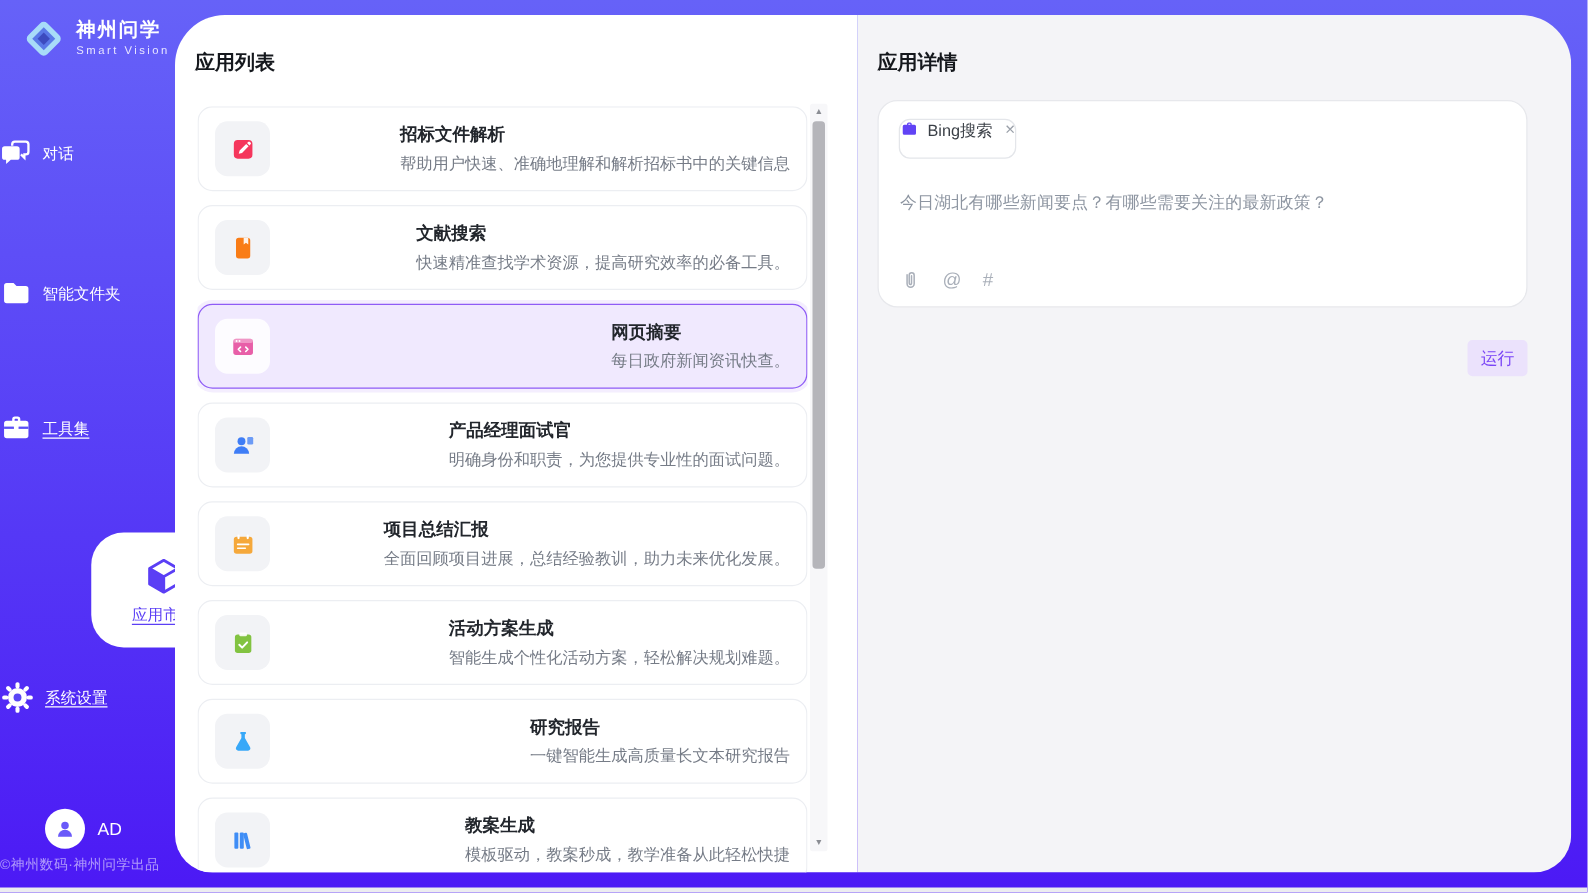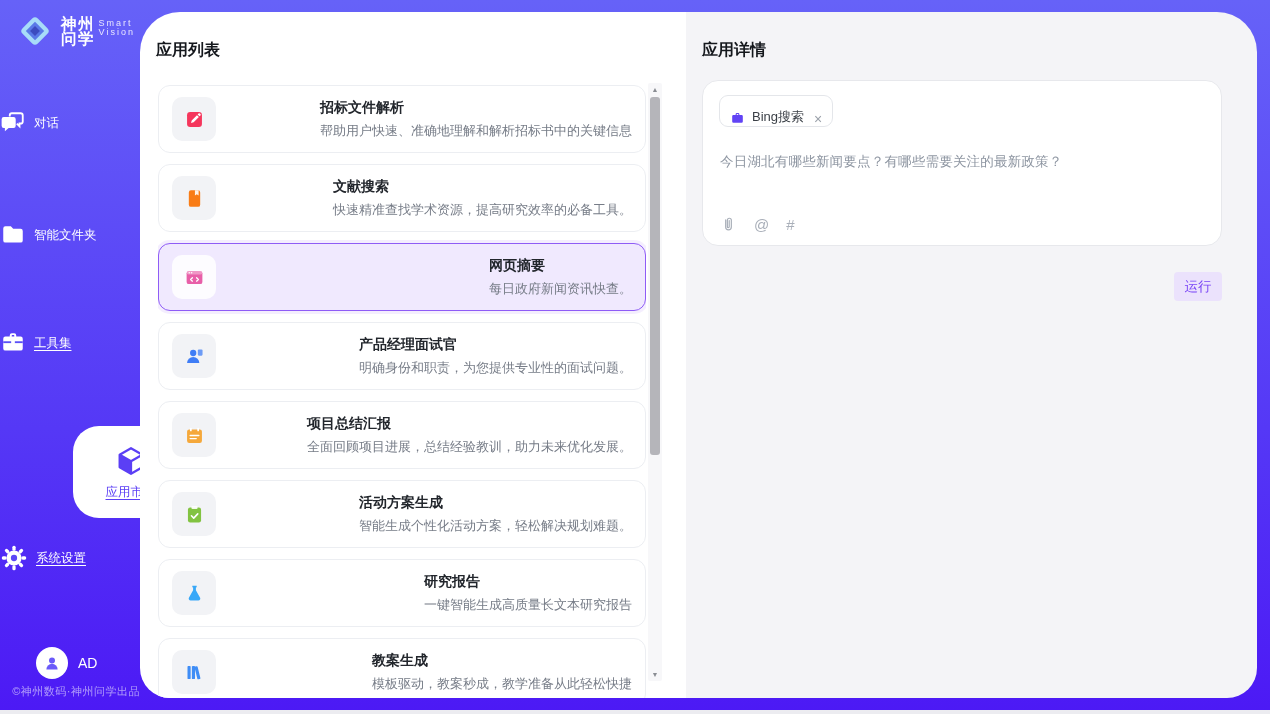--- a/index.html
+++ b/index.html
@@ -12,7 +12,7 @@
   
   .sidebar{position:absolute;left:0;top:0;width:140px;height:714px;}
   .logo{position:absolute;left:16px;top:12px;display:flex;align-items:center;gap:7px;}
-  .logo-text{display:flex;flex-direction:row;line-height:1;}
+  .logo-text{display:flex;flex-direction:column;line-height:1;}
   .logo-name{font-size:15.5px;font-weight:700;color:#fff;letter-spacing:1.5px;}
   .logo-sub{font-size:9px;color:#e8e6ff;letter-spacing:2px;margin-top:3px;}
   .nav-item{position:absolute;left:0;width:140px;display:flex;align-items:center;gap:8px;color:#fff;cursor:pointer;}

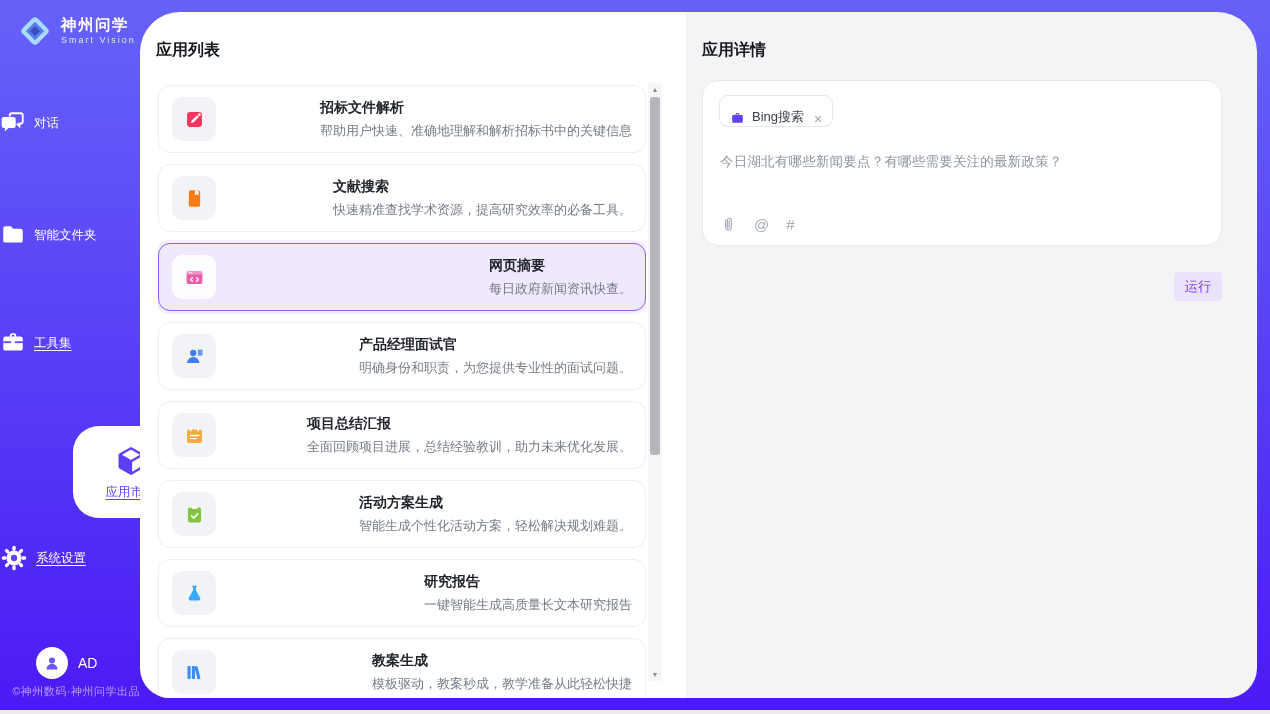--- a/index.html
+++ b/index.html
@@ -57,8 +57,8 @@
   
   .detail-card{position:absolute;left:16px;top:68px;width:520px;height:166px;box-sizing:border-box;
     background:#fff;border:1px solid #e7e8ec;border-radius:16px;cursor:text;}
-  .chip{position:absolute;left:16px;top:14px;height:32px;box-sizing:border-box;display:inline-flex;align-items:flex-end;gap:7px;
-    padding:0 10px;border:1px solid #e4e6ea;border-radius:9px;background:#fff;cursor:pointer;}
+  .chip{position:absolute;left:16px;top:14px;height:32px;box-sizing:border-box;display:inline-flex;align-items:flex-start;gap:7px;
+    padding:0 0;border:1px solid #e4e6ea;border-radius:9px;background:#fff;cursor:pointer;}
   .chip-label{font-size:13px;color:#3a3f46;}
   .chip-close{font-size:14px;color:#9aa0a9;margin-left:3px;line-height:1;cursor:pointer;}
   .query{position:absolute;left:17px;top:72px;right:16px;font-size:13.5px;color:#8d95a1;letter-spacing:.2px;}

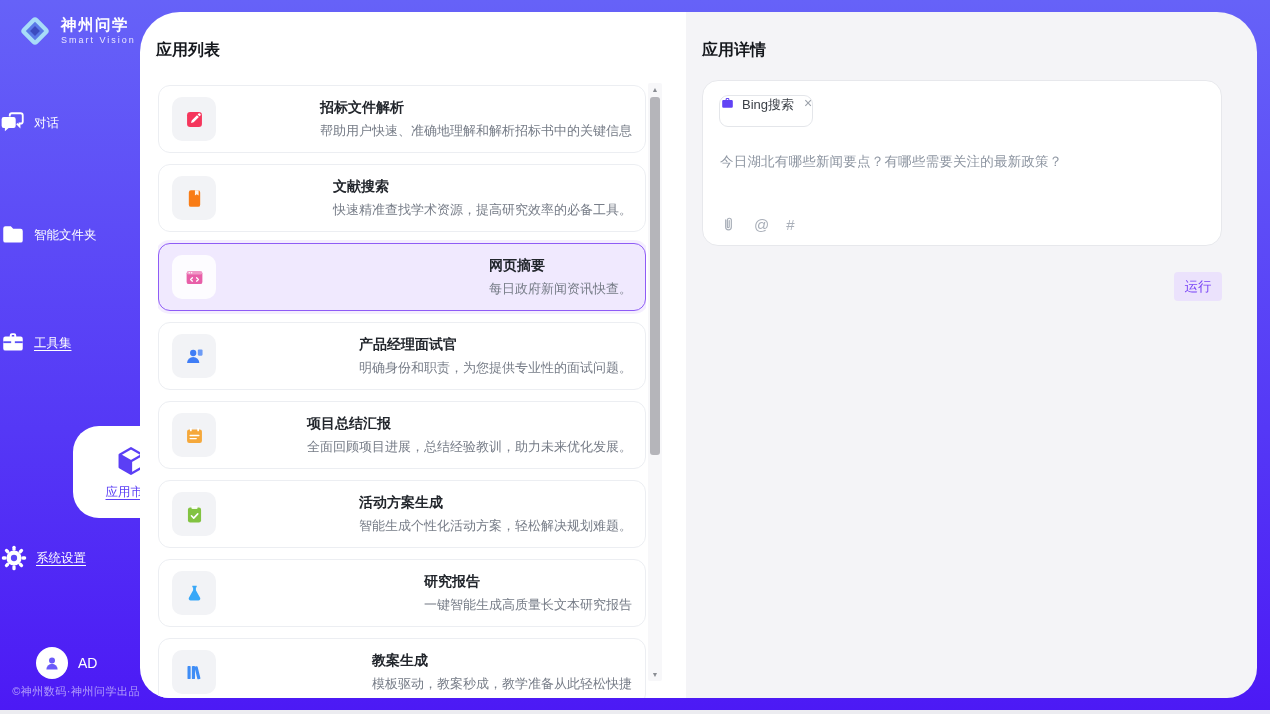--- a/index.html
+++ b/index.html
@@ -32,7 +32,7 @@
   .user-row{position:absolute;left:36px;top:647px;display:flex;align-items:center;gap:10px;cursor:pointer;}
   .avatar{width:32px;height:32px;border-radius:50%;background:#fff;display:flex;align-items:center;justify-content:center;color:#6a5af9;}
   .user-name{color:#fff;font-size:14px;}
-  .side-footer{position:absolute;left:0;top:684px;width:140px;text-align:right;font-size:11px;color:rgba(255,255,255,.55);letter-spacing:.5px;white-space:nowrap;}
+  .side-footer{position:absolute;left:0;top:684px;width:140px;text-align:left;font-size:11px;color:rgba(255,255,255,.55);letter-spacing:.5px;white-space:nowrap;}
   
   .content{position:absolute;left:140px;top:12px;width:1117px;height:686px;display:flex;
     border-radius:40px 40px 30px 30px;overflow:hidden;}

